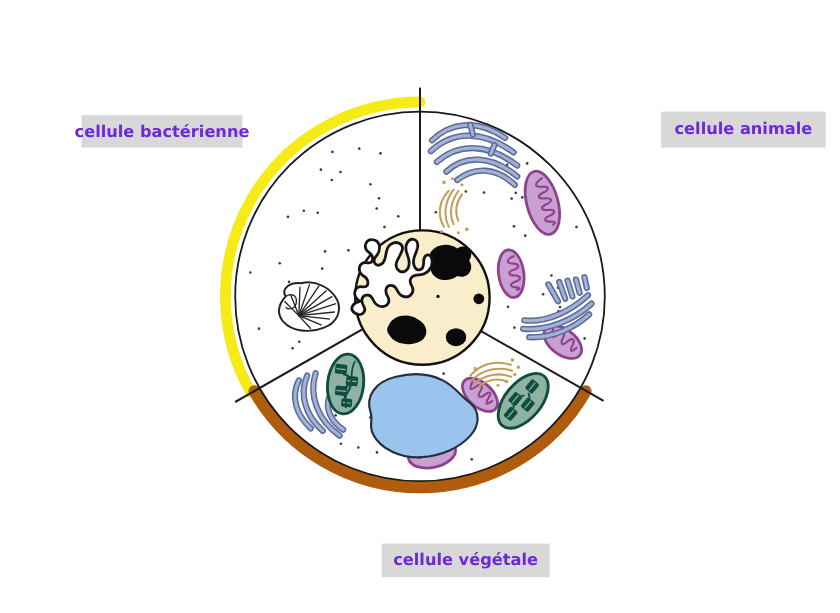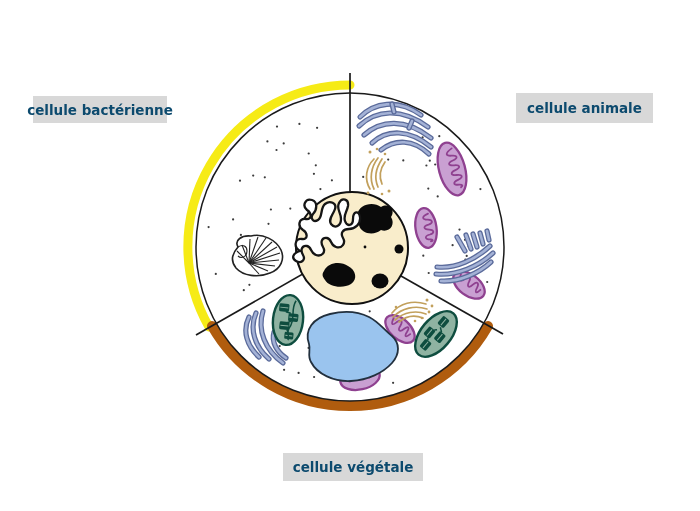--- a/index.html
+++ b/index.html
@@ -5,9 +5,9 @@
   html,body{margin:0;padding:0;background:#fff;}
   #stage{position:relative;width:700px;height:511px;background:#fff;overflow:hidden;
          font-family:"DejaVu Sans", sans-serif;}
-  .label-box{position:absolute;background:var(--label-bg);color:#0c4a6e;
+  .label-box{position:absolute;background:var(--label-bg);color:#6d28d9;
     display:flex;align-items:center;justify-content:center;
-    font-size:13.5px;font-weight:bold;white-space:nowrap;}
+    font-size:13.5px;font-weight:bold;white-space:nowrap;margin-left:35px;}
   #watermark{position:absolute;left:379px;top:257px;transform:translate(-50%,-50%);
     font-size:29px;font-weight:bold;letter-spacing:0.5px;white-space:nowrap;
     color:rgba(255,255,255,0.45);-webkit-text-stroke:1.8px rgba(136,136,136,0.9);

